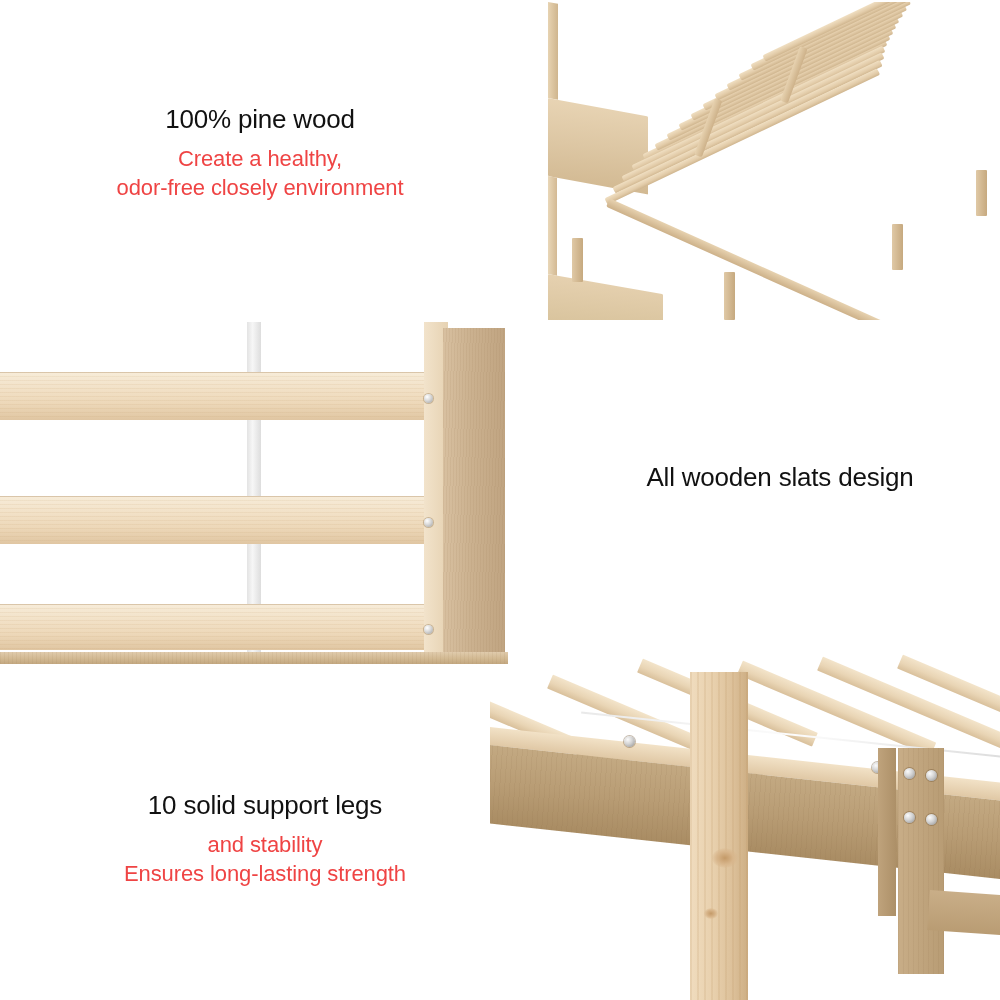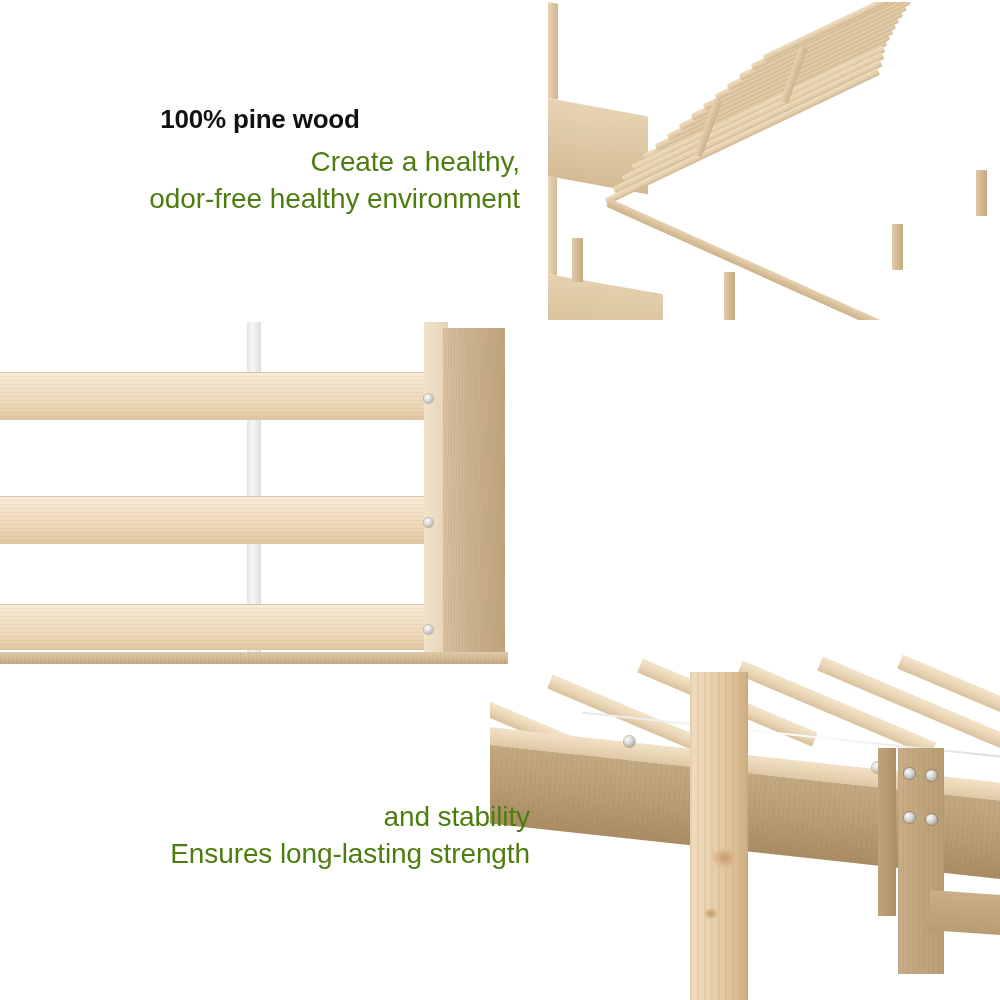--- a/index.html
+++ b/index.html
@@ -14,7 +14,7 @@
   
   .txt{position:absolute;text-align:center;}
   .head{
-    font-size:26px;font-weight:700;color:#111111;
+    font-size:26px;font-weight:400;color:#111111;
     letter-spacing:-0.2px;line-height:1.2;white-space:nowrap;
   }
   .sub{

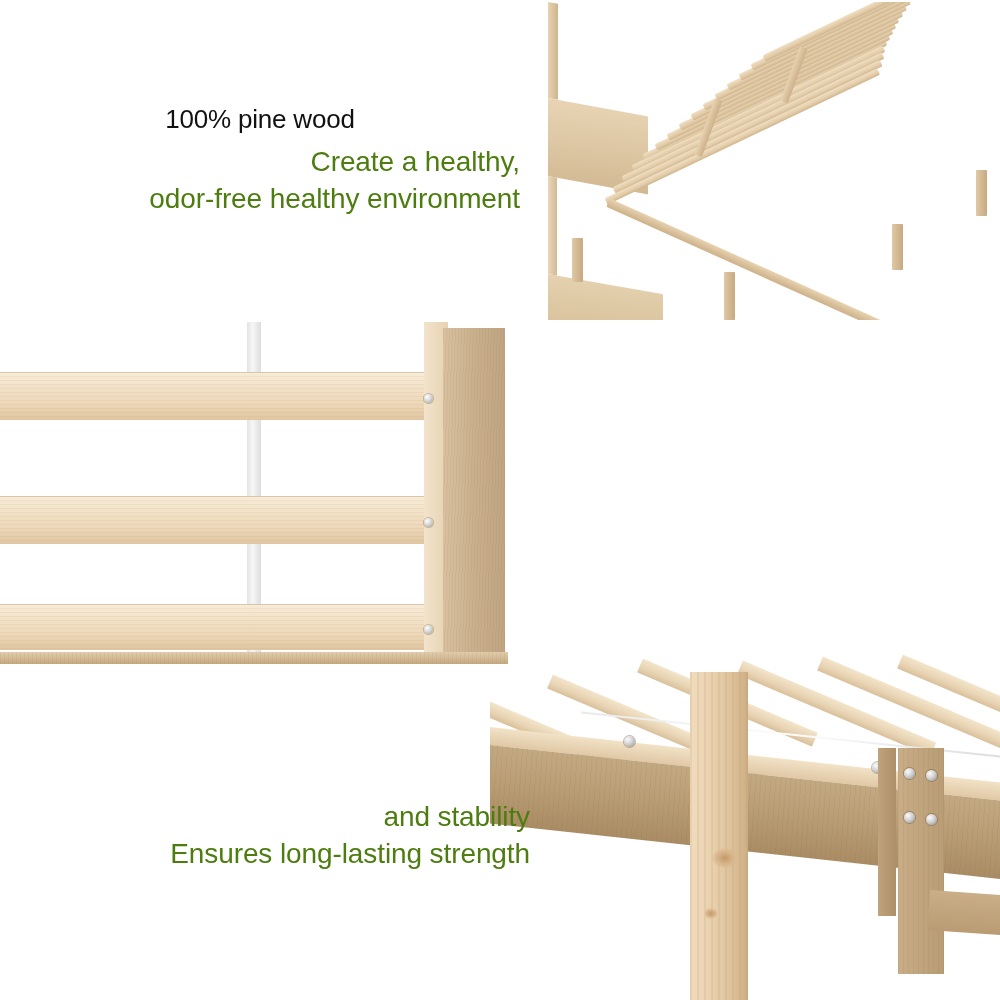--- a/index.html
+++ b/index.html
@@ -18,8 +18,8 @@
     letter-spacing:-0.2px;line-height:1.2;white-space:nowrap;
   }
   .sub{
-    font-size:28px;font-weight:400;color:#4d7c0f;
-    line-height:1.32;letter-spacing:-0.1px;text-align:right;
+    font-size:22px;font-weight:400;color:#ef4444;
+    line-height:1.32;letter-spacing:-0.1px;
   }
   #block-pine{left:0;top:104px;width:520px;}
   #block-pine .sub{margin-top:9px;}

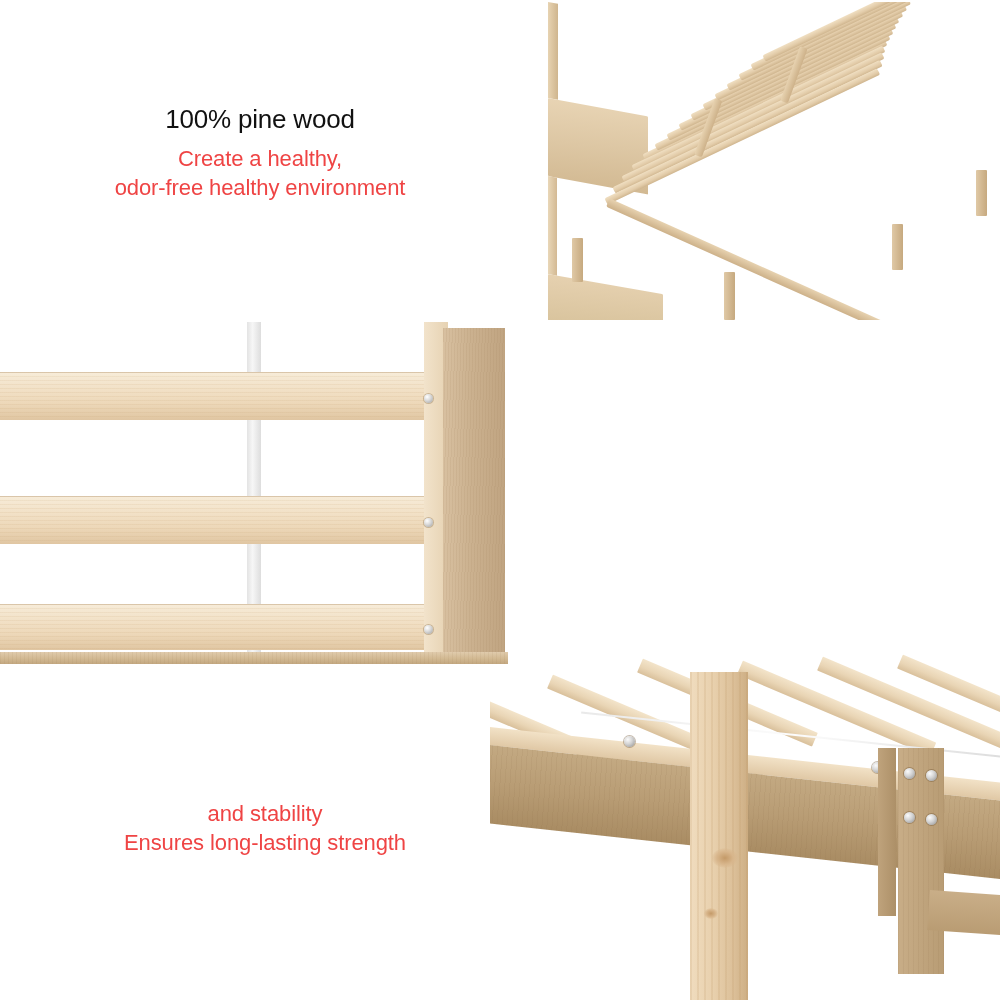--- a/index.html
+++ b/index.html
@@ -196,7 +196,7 @@
     <div class="head">100% pine wood</div>
     <div class="sub">
       <div>Create a healthy,</div>
-      <div>odor-free healthy environment</div>
+      <div>odor-free closely environment</div>
     </div>
   </div>
 

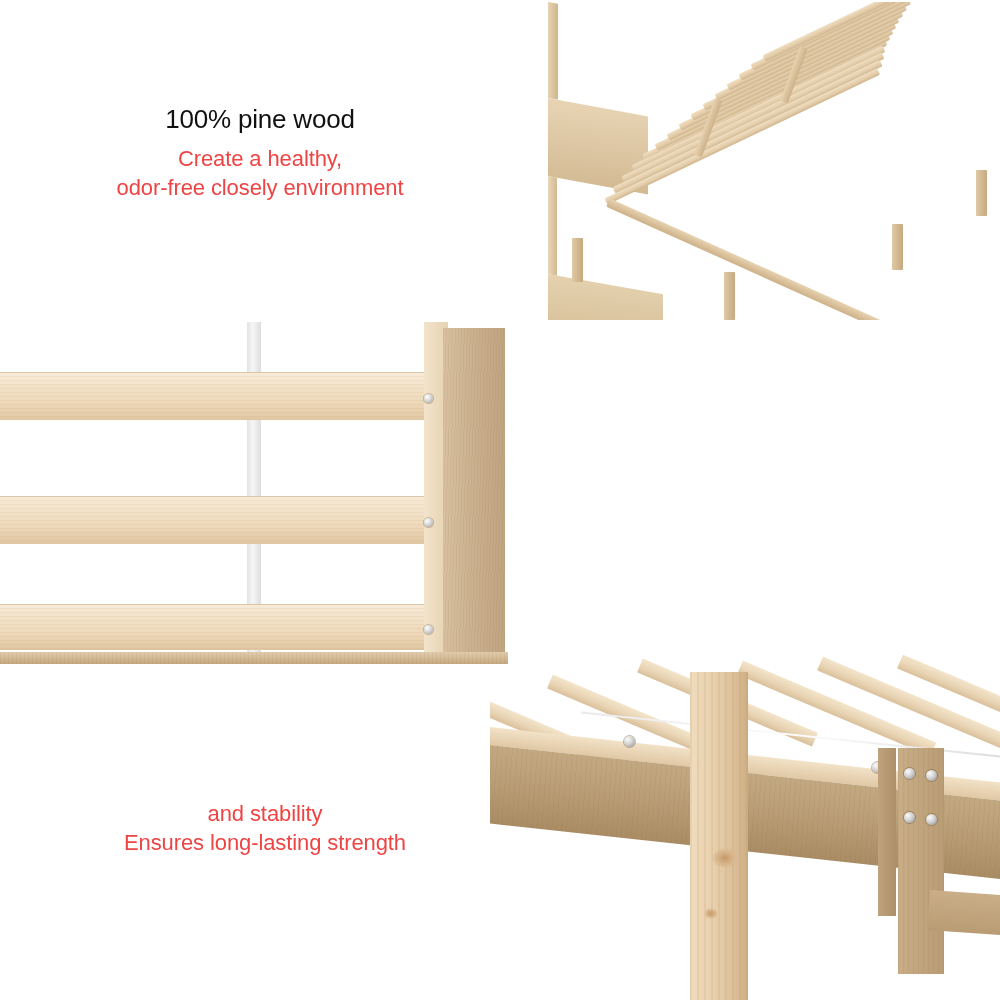--- a/index.html
+++ b/index.html
@@ -201,6 +201,7 @@
   </div>
 
   <div class="txt" id="block-slats">
+    <div class="head">All wooden slats design</div>
   </div>
 
   <div class="txt" id="block-legs">

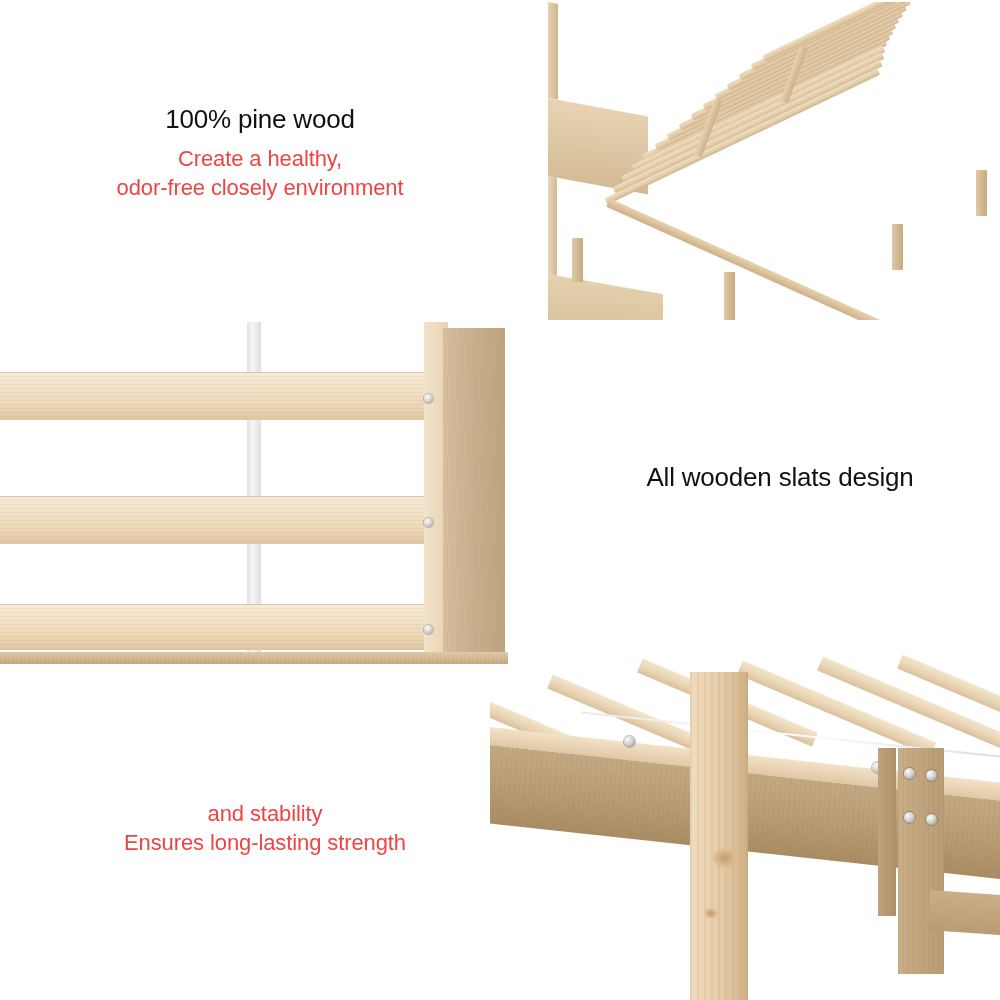--- a/index.html
+++ b/index.html
@@ -205,6 +205,7 @@
   </div>
 
   <div class="txt" id="block-legs">
+    <div class="head">10 solid support legs</div>
     <div class="sub">
       <div>and stability</div>
       <div>Ensures long-lasting strength</div>

